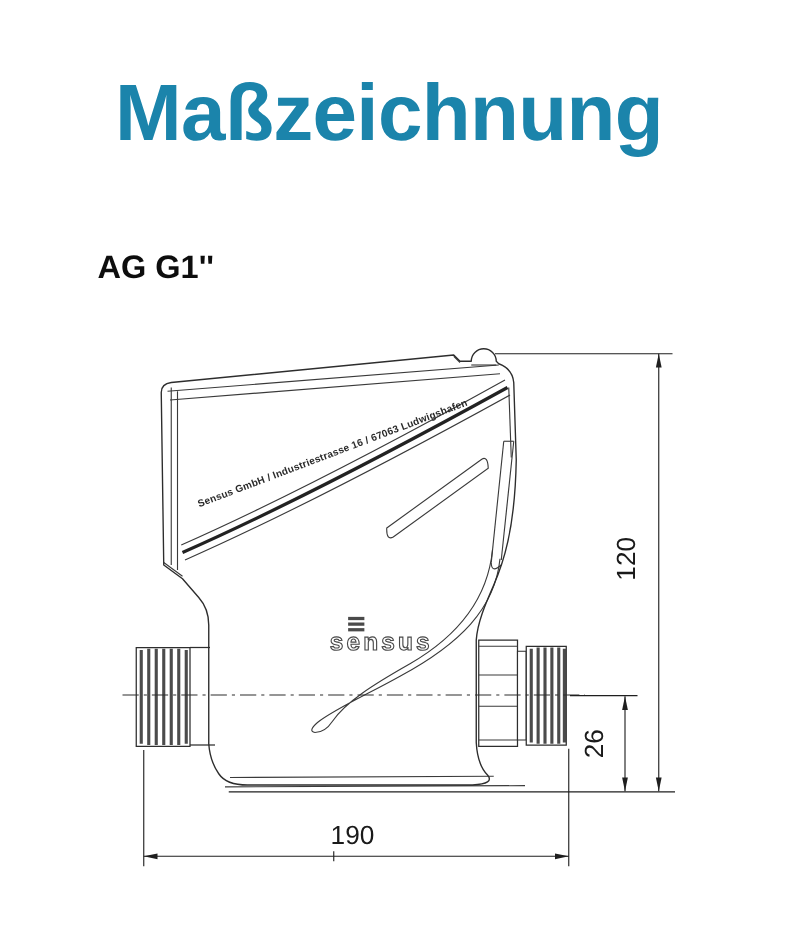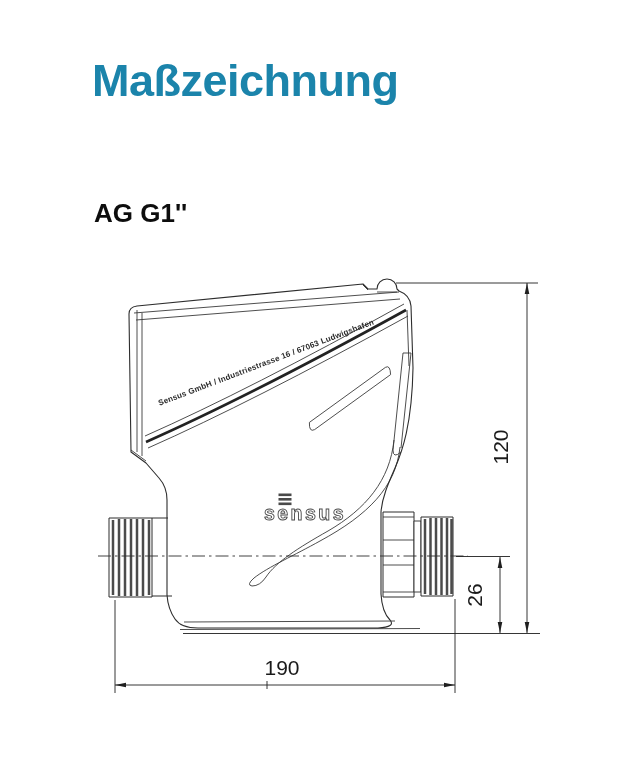--- a/index.html
+++ b/index.html
@@ -13,7 +13,7 @@
   .page-title{
     position:absolute;
     left:92px;top:58px;
-    font-size:45px;
+    font-size:64px;
     font-weight:700;
     letter-spacing:-0.5px;
     color:#1b84ab;

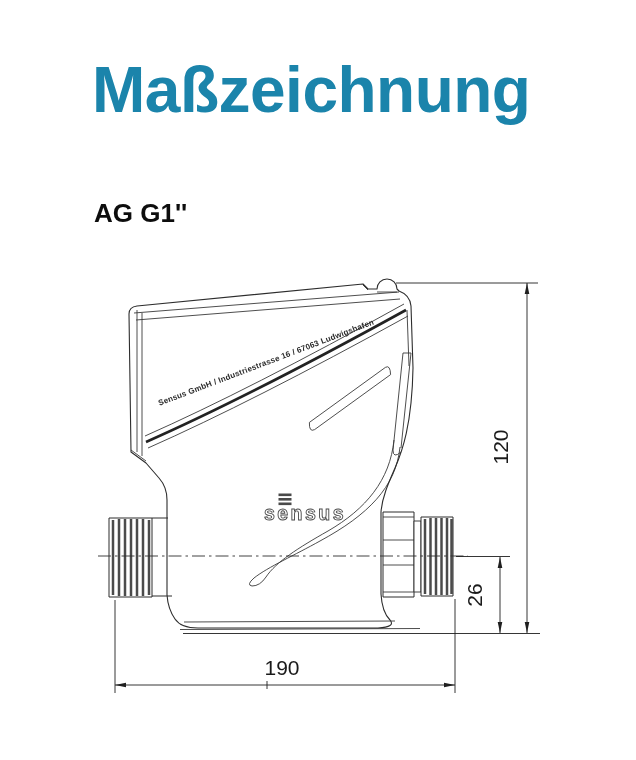--- a/index.html
+++ b/index.html
@@ -22,7 +22,7 @@
   }
   .product-label{
     position:absolute;
-    left:94px;top:200px;
+    left:78px;top:200px;
     font-size:26px;
     font-weight:700;
     color:#0d0d0d;

